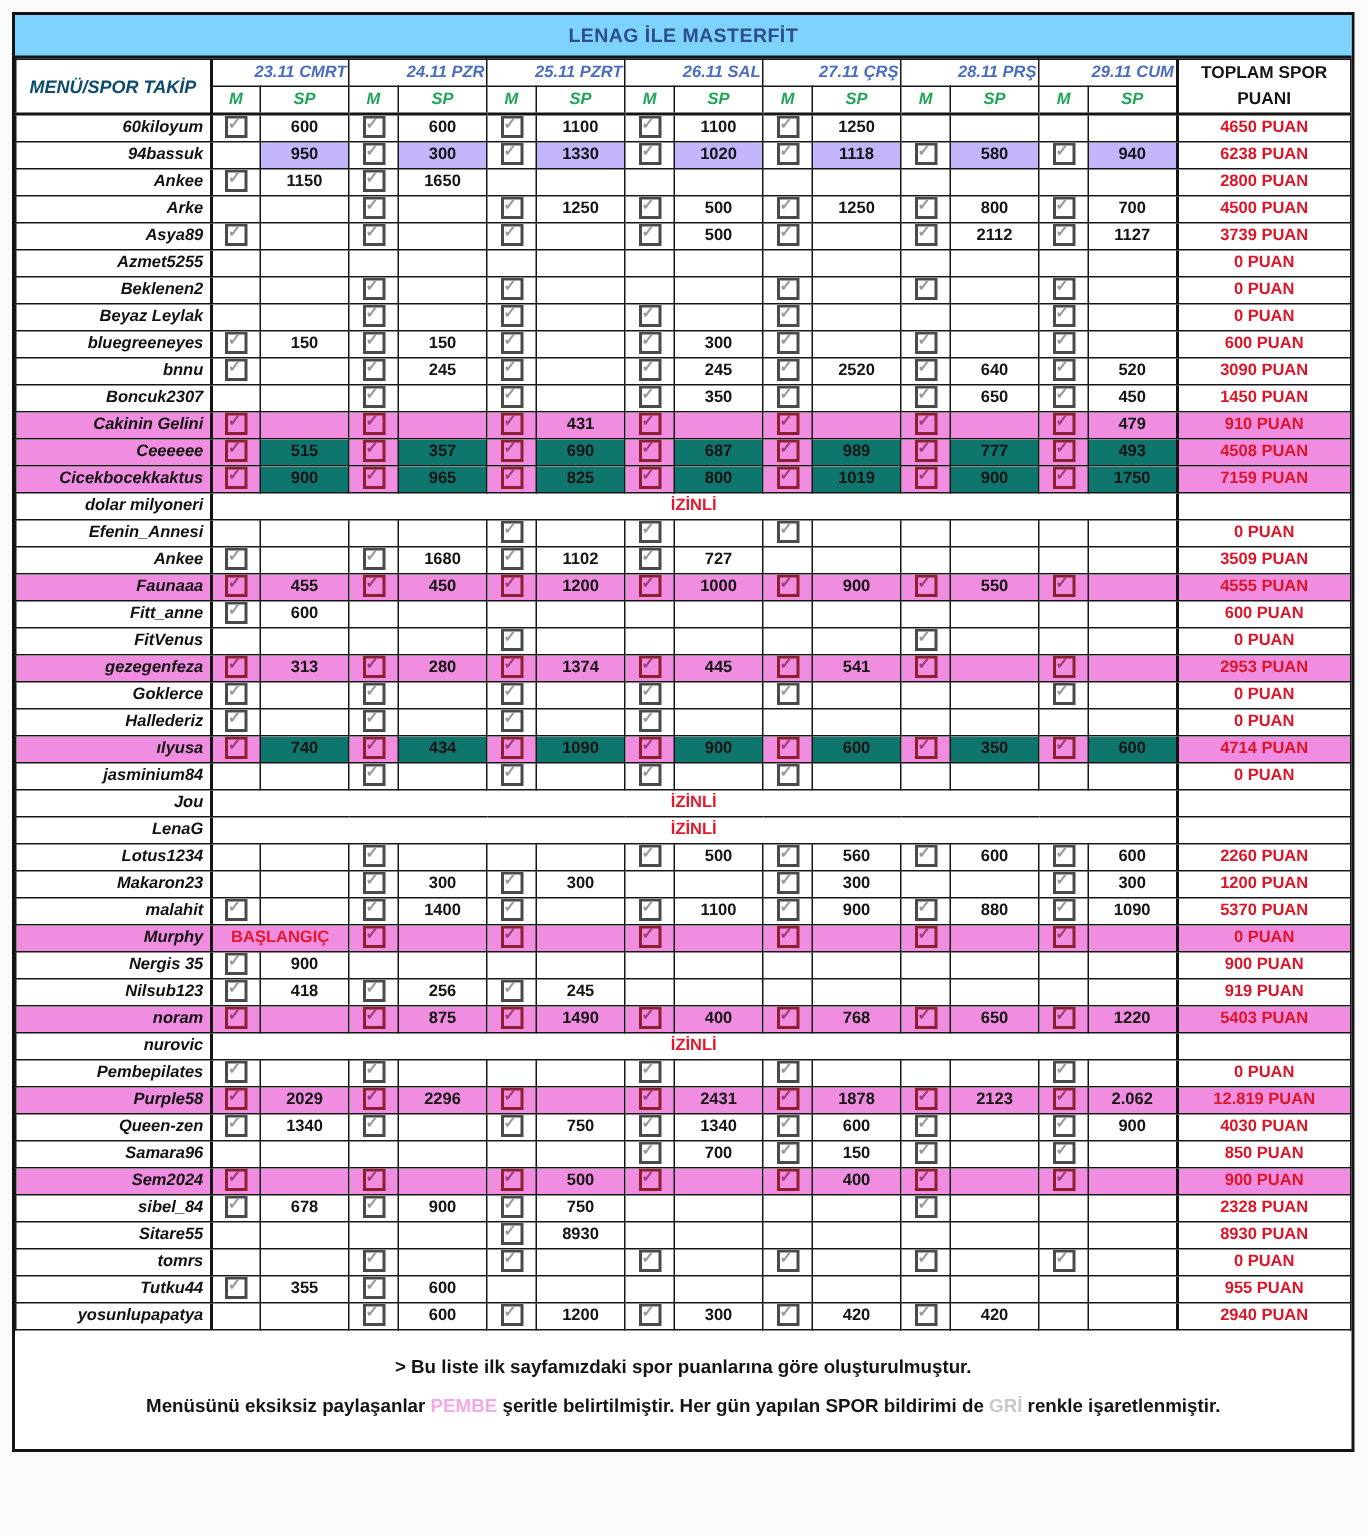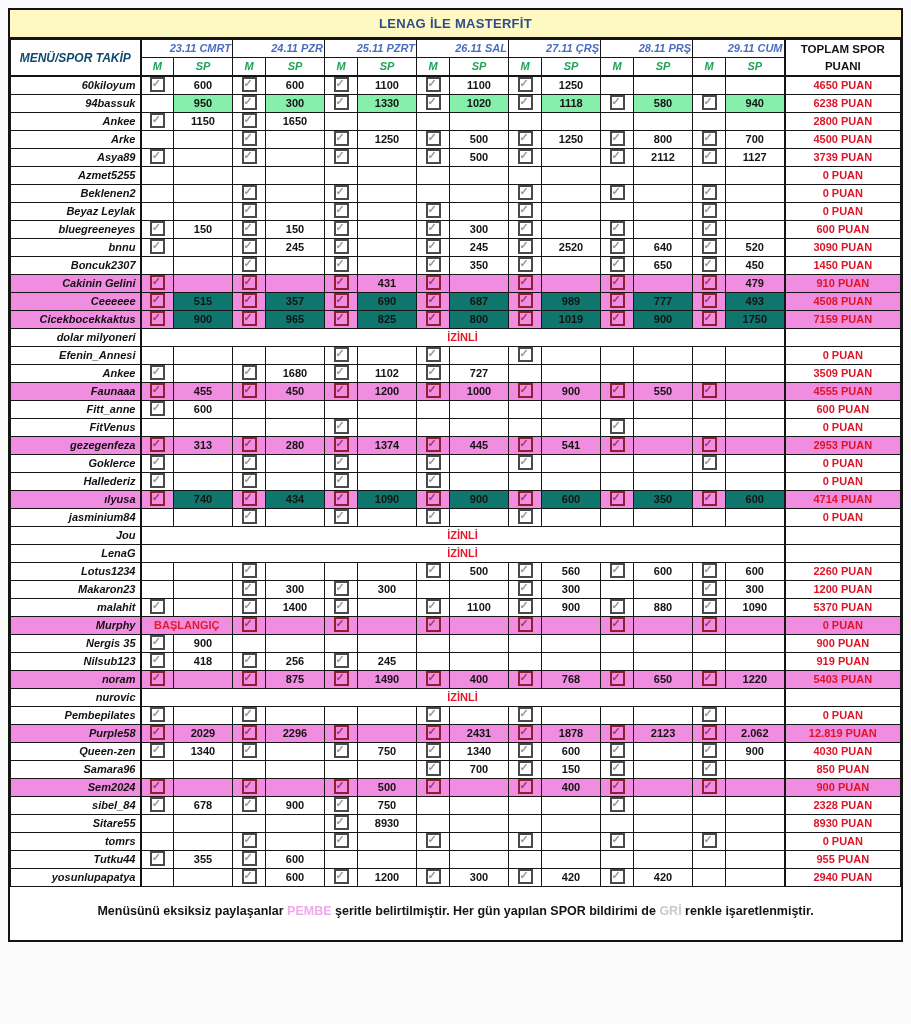--- a/index.html
+++ b/index.html
@@ -5,7 +5,7 @@
   html,body{margin:0;padding:0;background:#fbfbfb;}
   body{width:911px;height:1024px;font-family:"Liberation Sans",sans-serif;}
   .wrap{margin:8px;border:2px solid #141414;background:#fff;}
-  .title-bar{background:#fef9c3;color:#2e4c8e;font-weight:bold;font-size:13px;
+  .title-bar{background:#7dd3fc;color:#2e4c8e;font-weight:bold;font-size:13px;
     text-align:center;padding:6px 0;border-bottom:2px solid #141414;letter-spacing:.3px;}
   table{border-collapse:collapse;width:100%;table-layout:fixed;}
   th,td{border:1px solid #161616;height:17px;padding:0 1px;overflow:hidden;

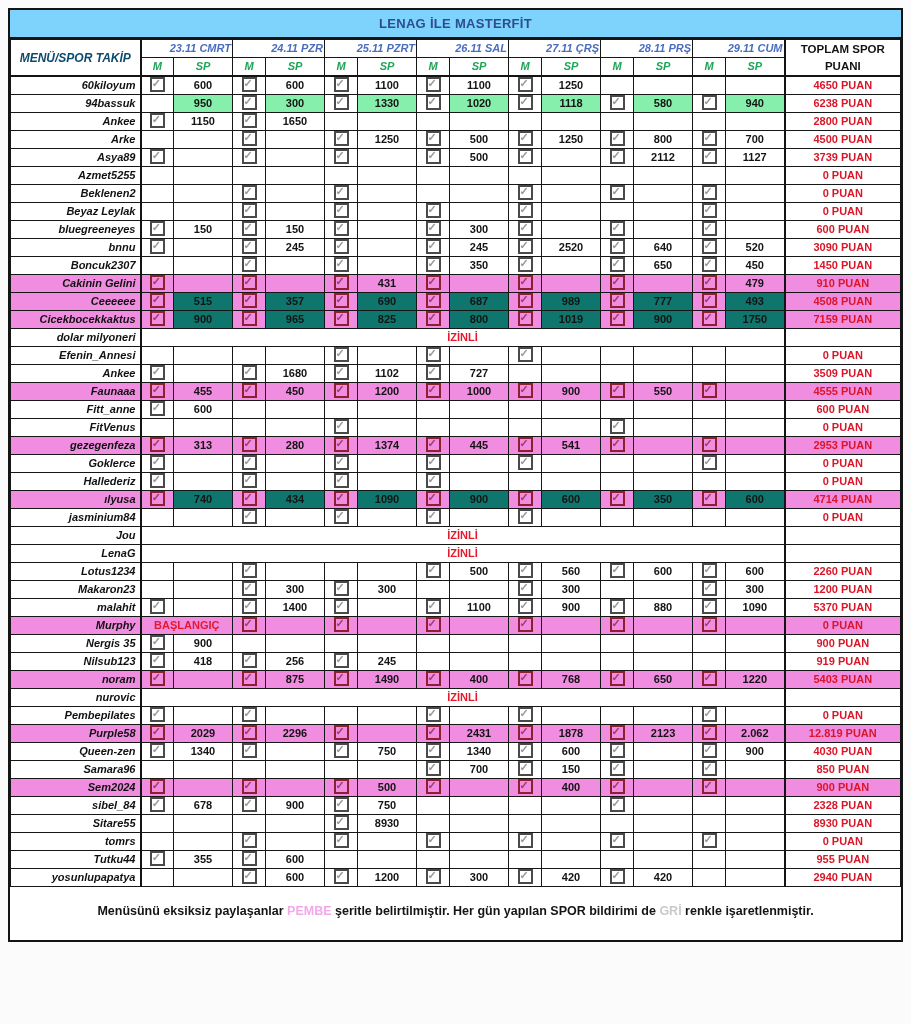--- a/index.html
+++ b/index.html
@@ -21,7 +21,7 @@
     border-right:2px solid #141414;color:#111;}
   td.mcell{text-align:center;}
   td.spcell{text-align:center;font-weight:bold;color:#141414;}
-  td.gray{background:#86efac;}
+  td.gray{background:#c4b5fd;}
   td.total{color:#da1628;font-weight:bold;text-align:center;border-left:2px solid #141414;}
   td.izinli{color:#e4192c;font-weight:bold;text-align:center;}
   td.start{color:#e4192c;font-weight:bold;text-align:center;}

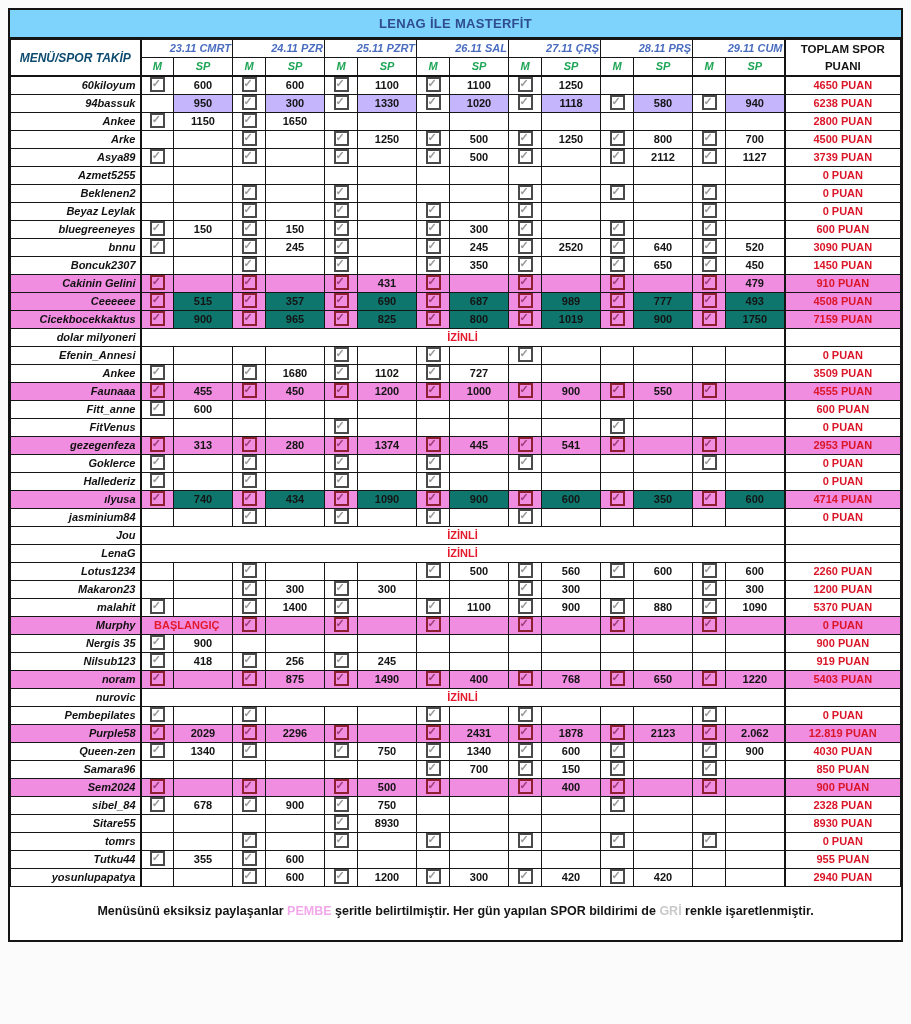--- a/index.html
+++ b/index.html
@@ -850,6 +850,7 @@
       </tbody>
   </table>
   <div class="footer">
+    <div class="l1">&gt; Bu liste ilk sayfamızdaki spor puanlarına göre oluşturulmuştur.</div>
     <div class="l2"><span>Menüsünü eksiksiz paylaşanlar </span><span style="color: rgb(242, 169, 234);">PEMBE</span><span> şeritle belirtilmiştir. Her gün yapılan SPOR bildirimi de </span><span style="color: rgb(201, 201, 201);">GRİ</span><span> renkle işaretlenmiştir.</span></div>
   </div>
 </div>

